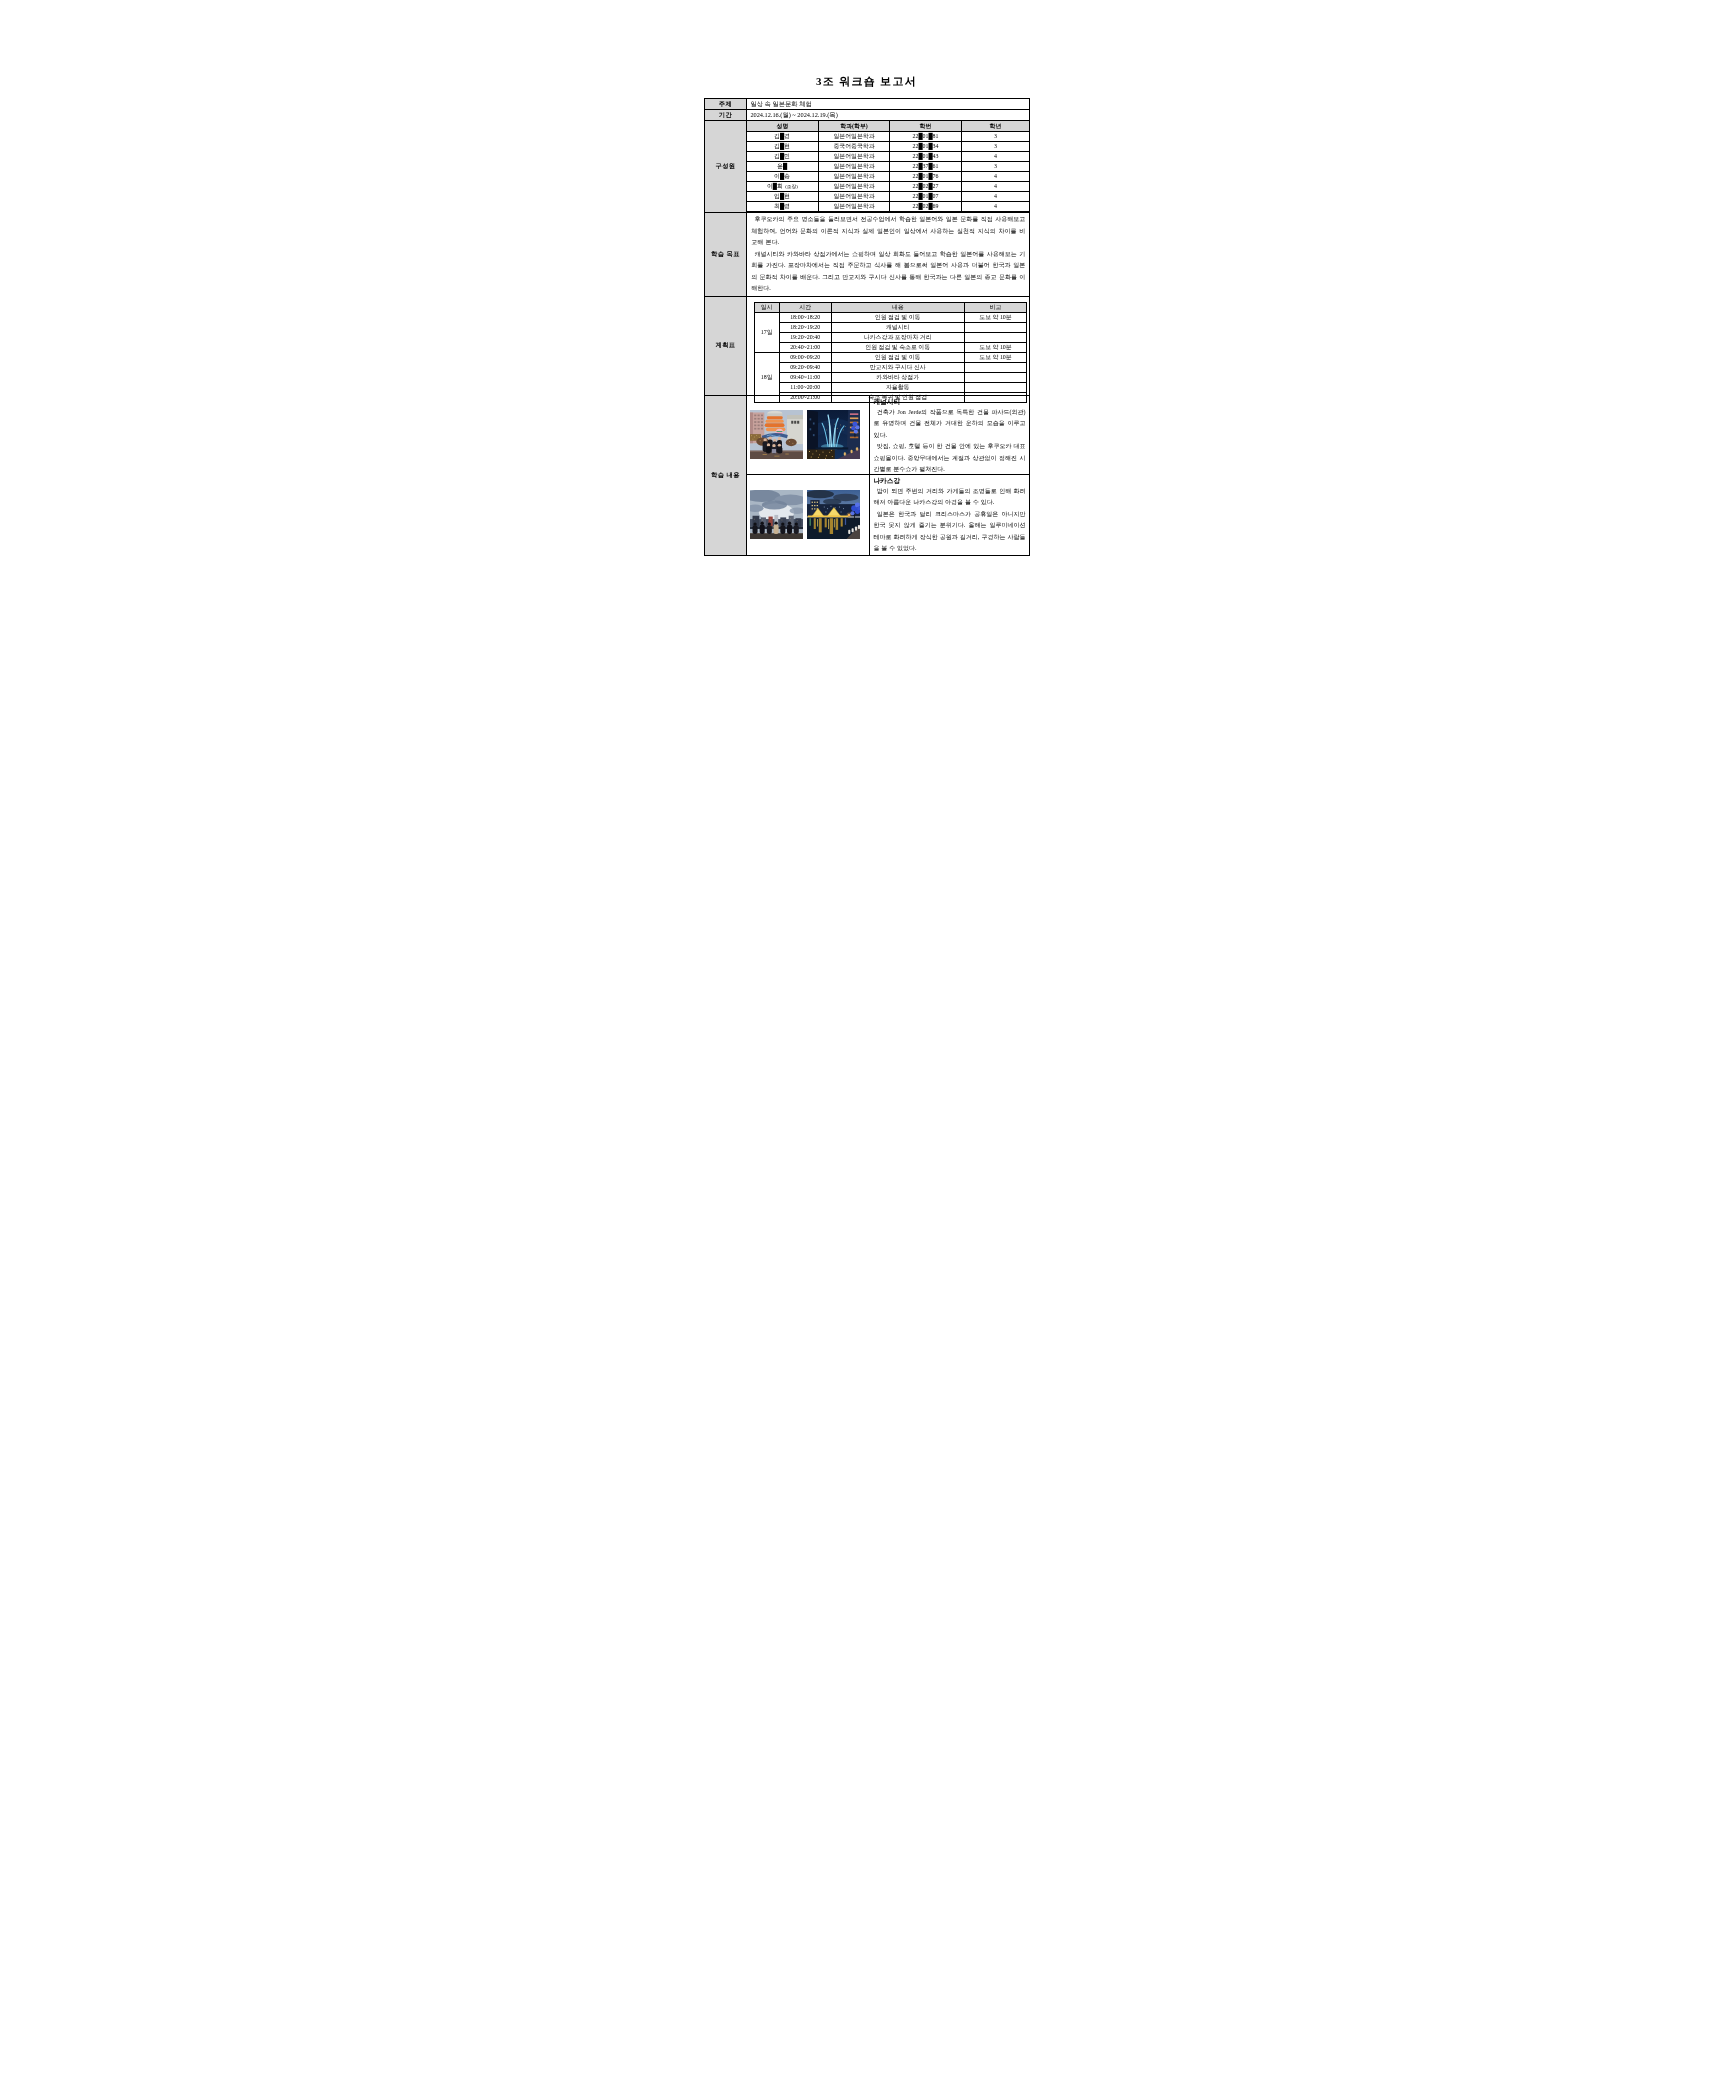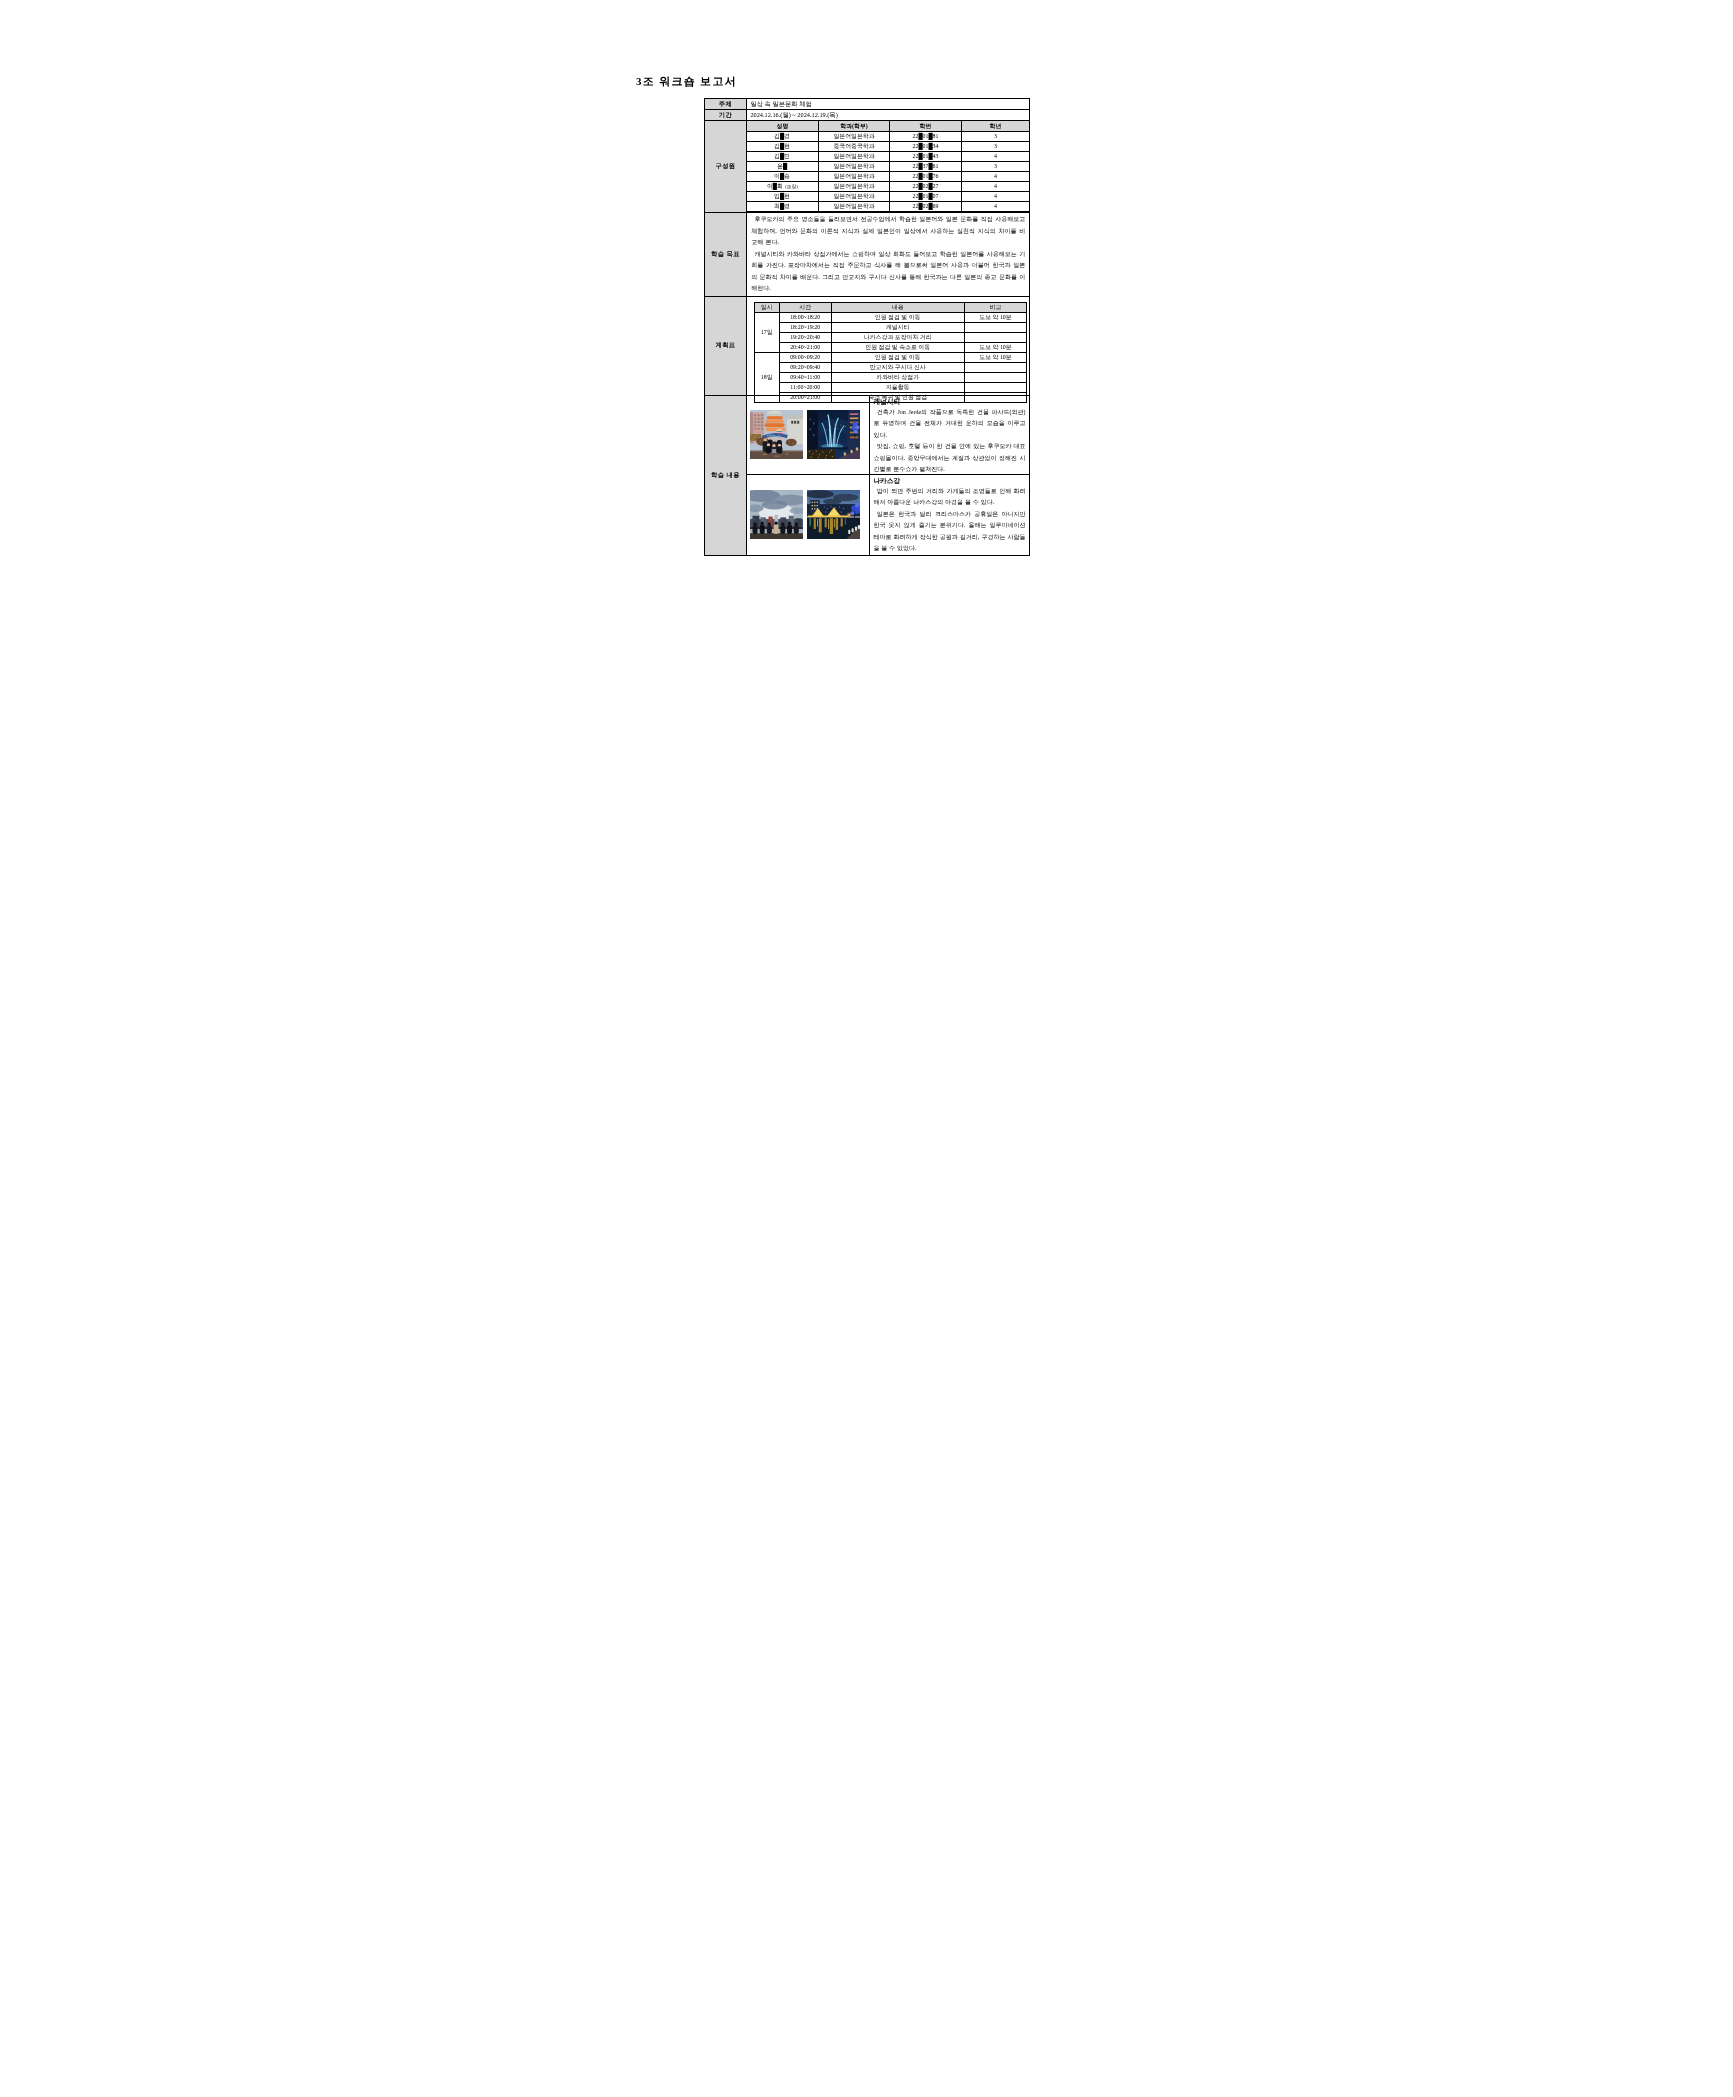--- a/index.html
+++ b/index.html
@@ -8,7 +8,7 @@
 
   .page{position:relative;width:461px;height:652px;background:#ffffff;margin:0 auto;overflow:hidden;}
 
-  .doc-title{position:absolute;top:76px;left:0;width:100%;margin:0;
+  .doc-title{position:absolute;top:76px;left:0;width:100%;margin:0;text-align:center;
     font-size:11px;font-weight:bold;letter-spacing:1.3px;line-height:11.7px;}
 
   .report-table{position:absolute;left:68px;top:98px;width:326px;border:1.3px solid #000;background:#fff;}

